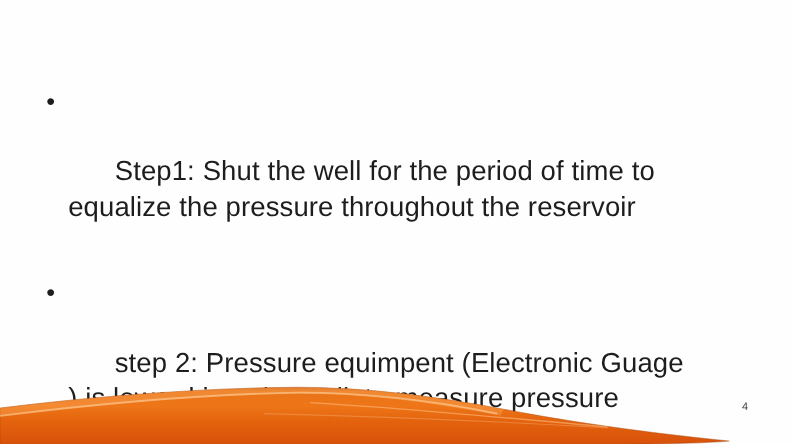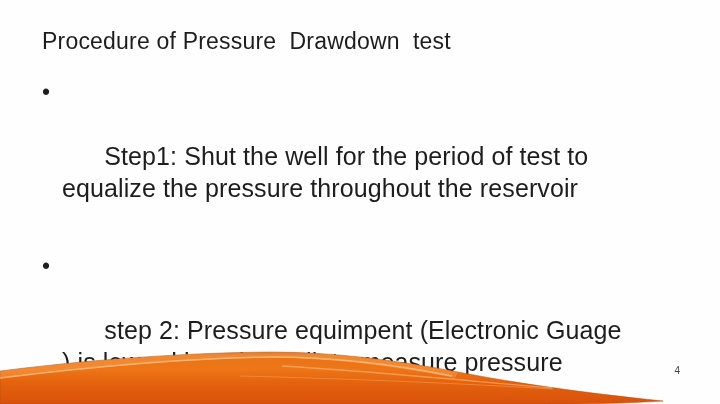--- a/index.html
+++ b/index.html
@@ -56,7 +56,6 @@
 
 <div id="slide">
 
-  <div class="title">Procedure of Pressure  Drawdown  test</div>
 
   <div class="bullets">
     <div class="bullet">

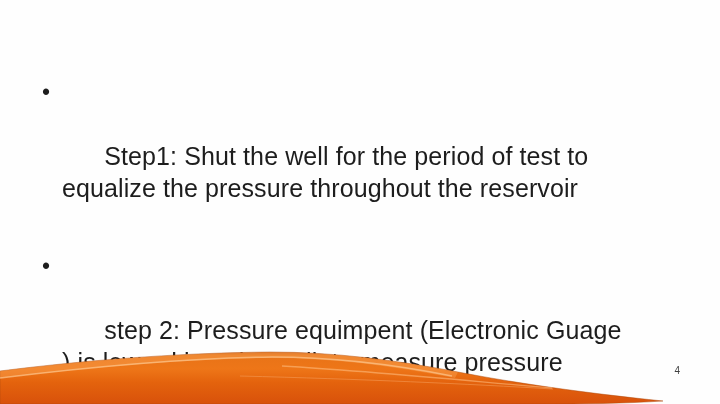--- a/index.html
+++ b/index.html
@@ -60,7 +60,7 @@
   <div class="bullets">
     <div class="bullet">
       <span class="dot">•</span>
-      <span>Step1: Shut the well for the period of test to
+      <span>Step1: Shut the well for the period of time to
 equalize the pressure throughout the reservoir</span>
     </div>
     <div class="bullet">

